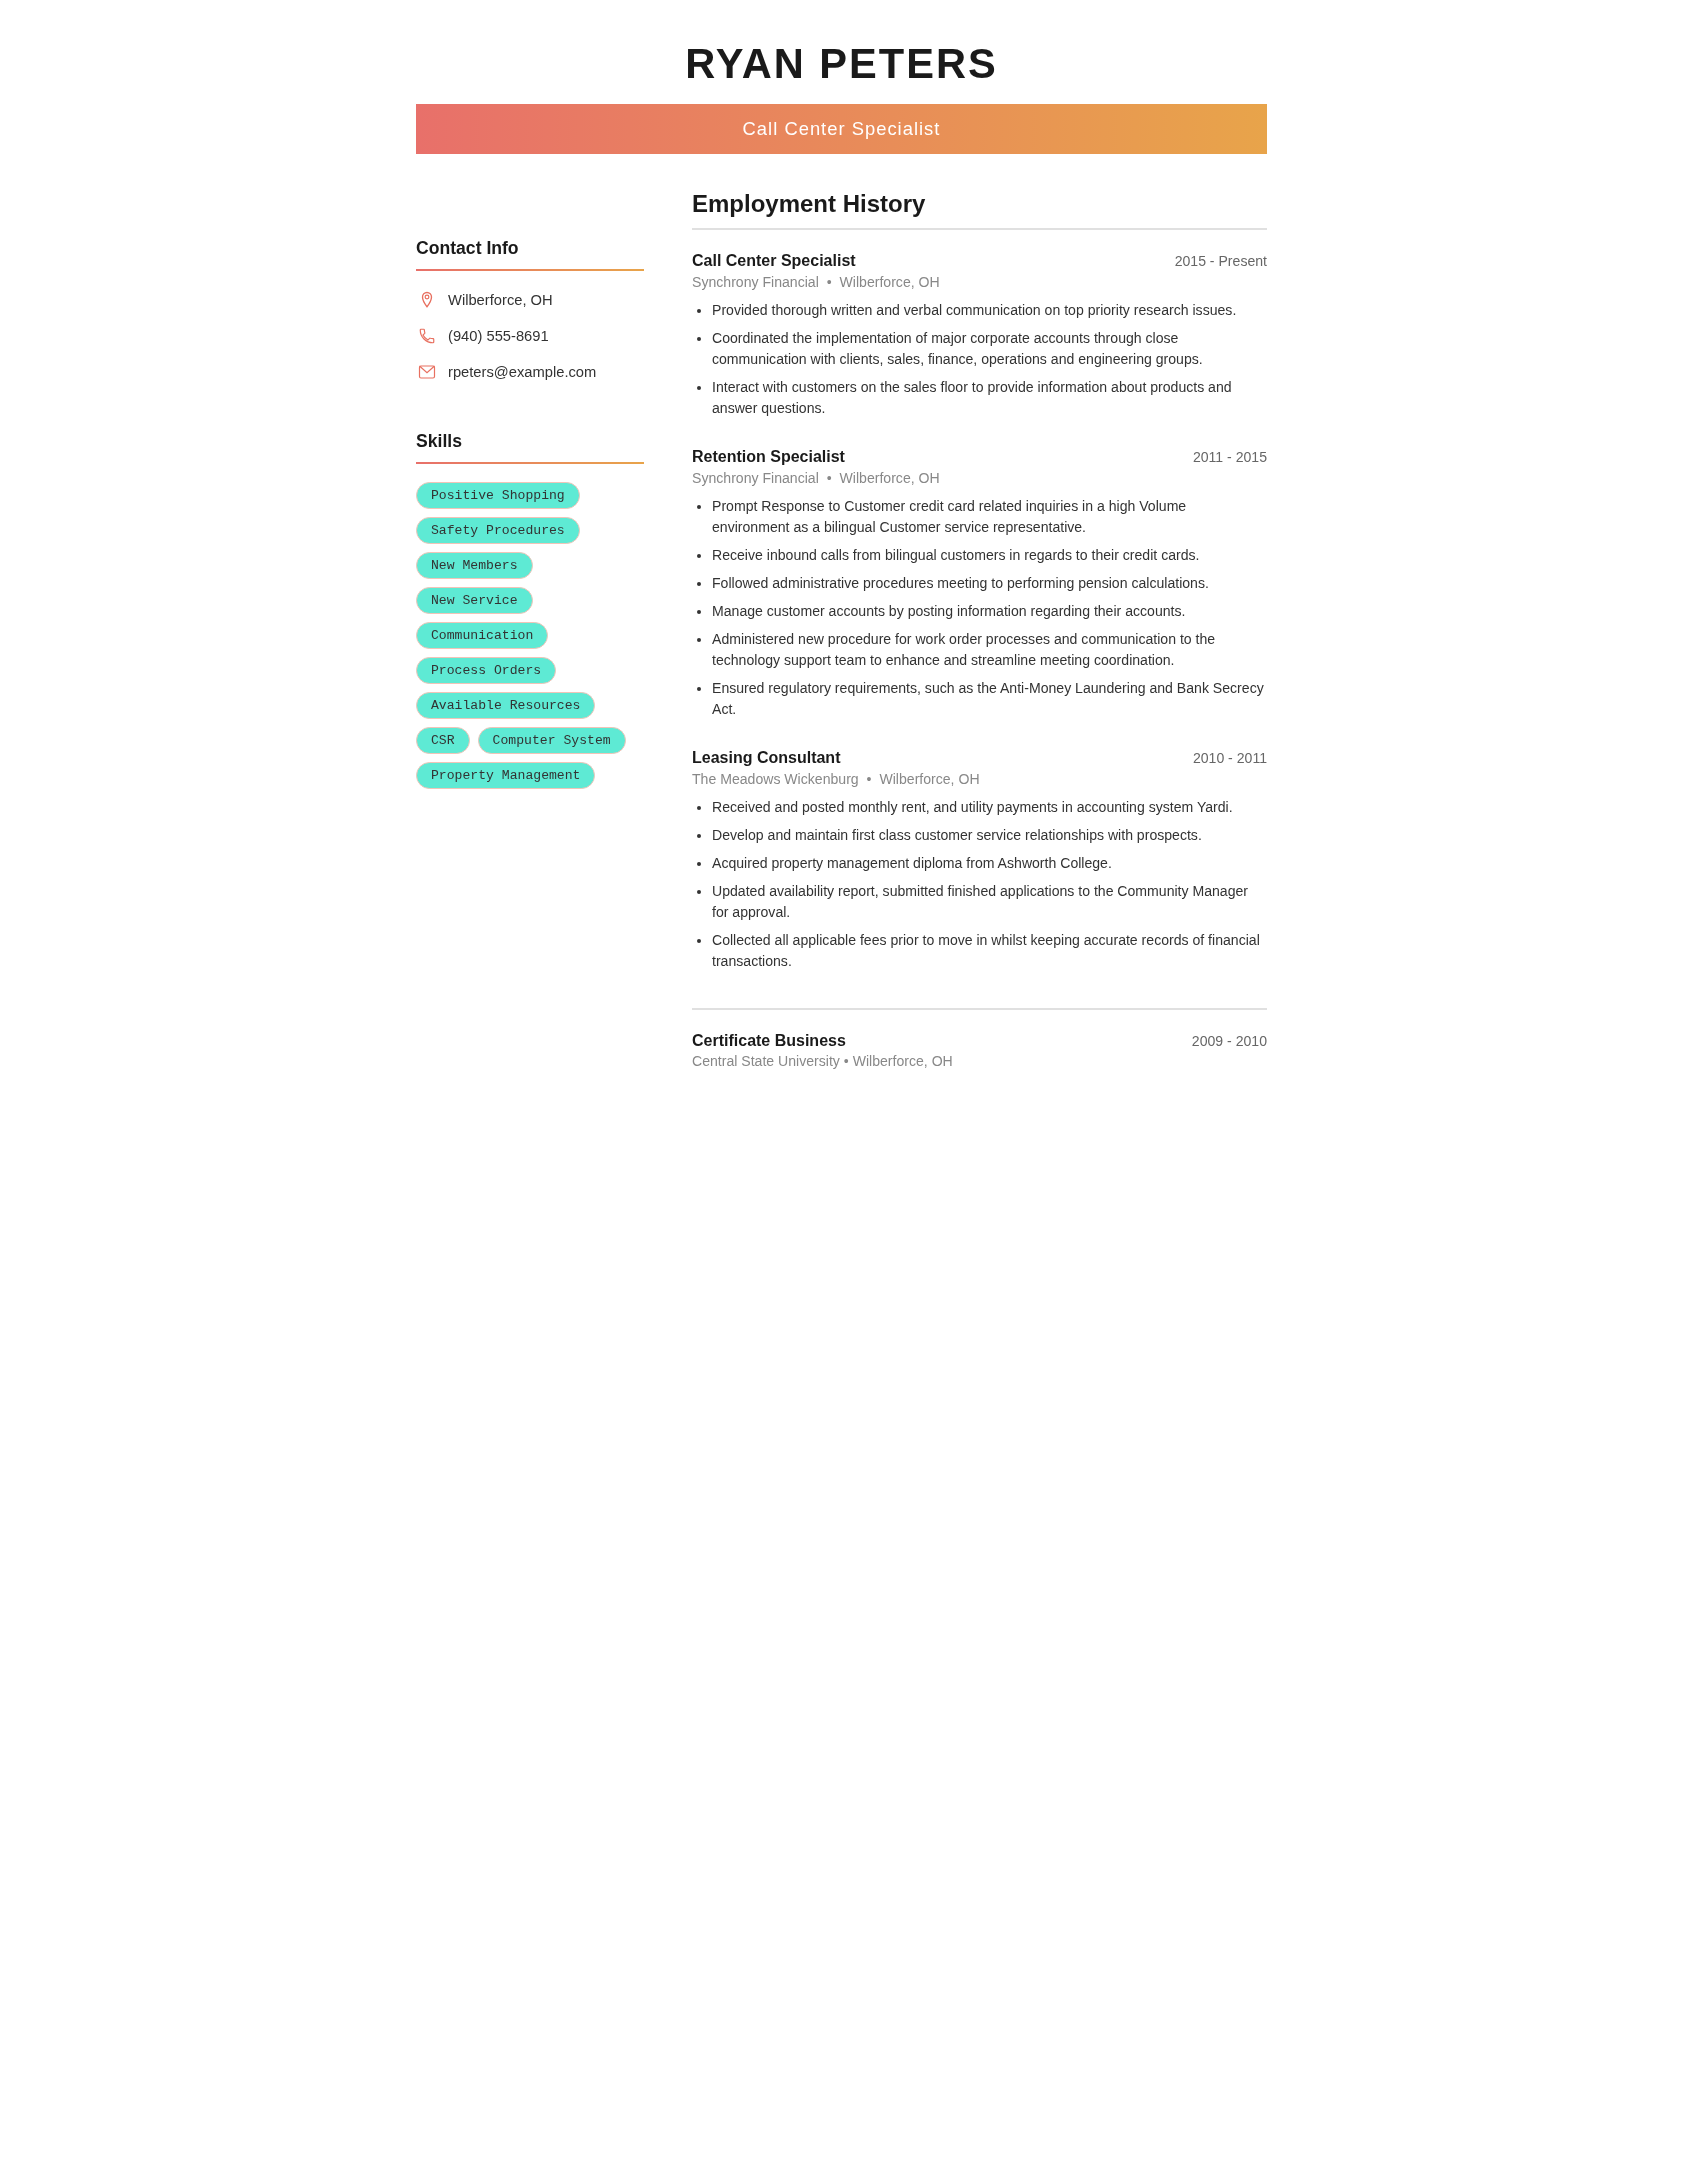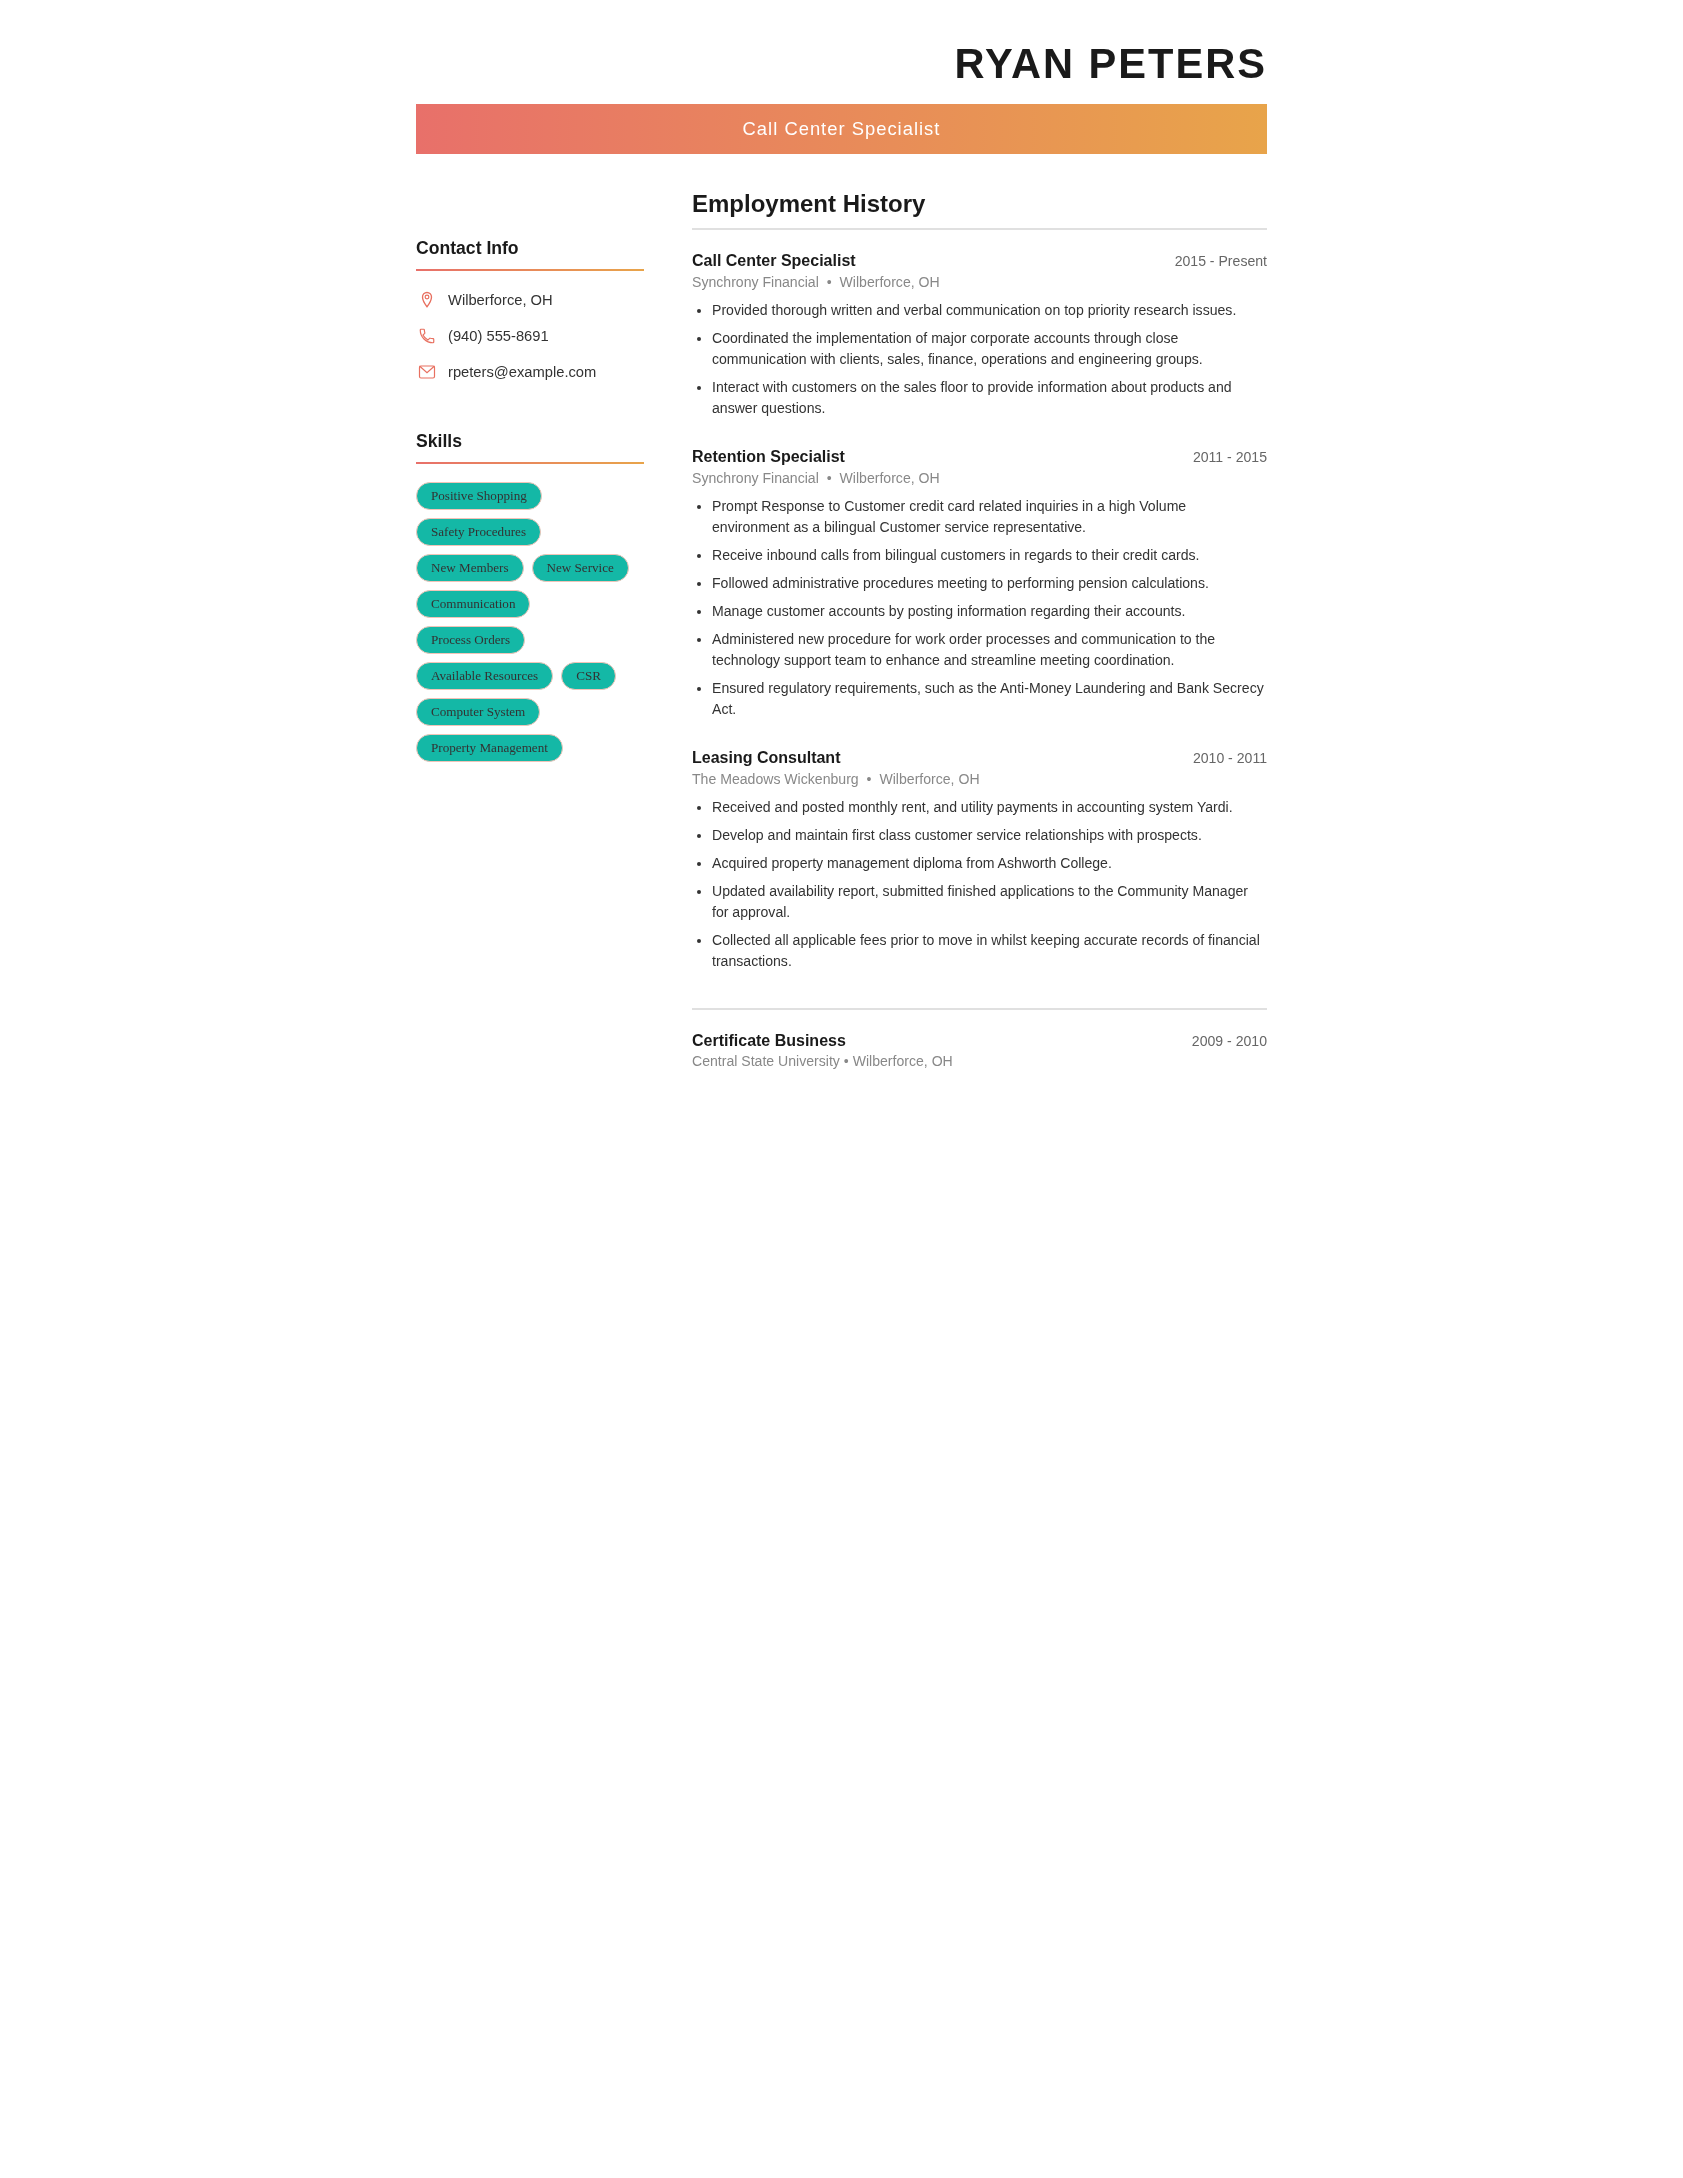--- a/index.html
+++ b/index.html
@@ -14,7 +14,7 @@
 
     
     .header-name {
-      text-align: right;
+      text-align: center;
       font-size: 2.6rem;
       font-weight: 900;
       letter-spacing: 2px;

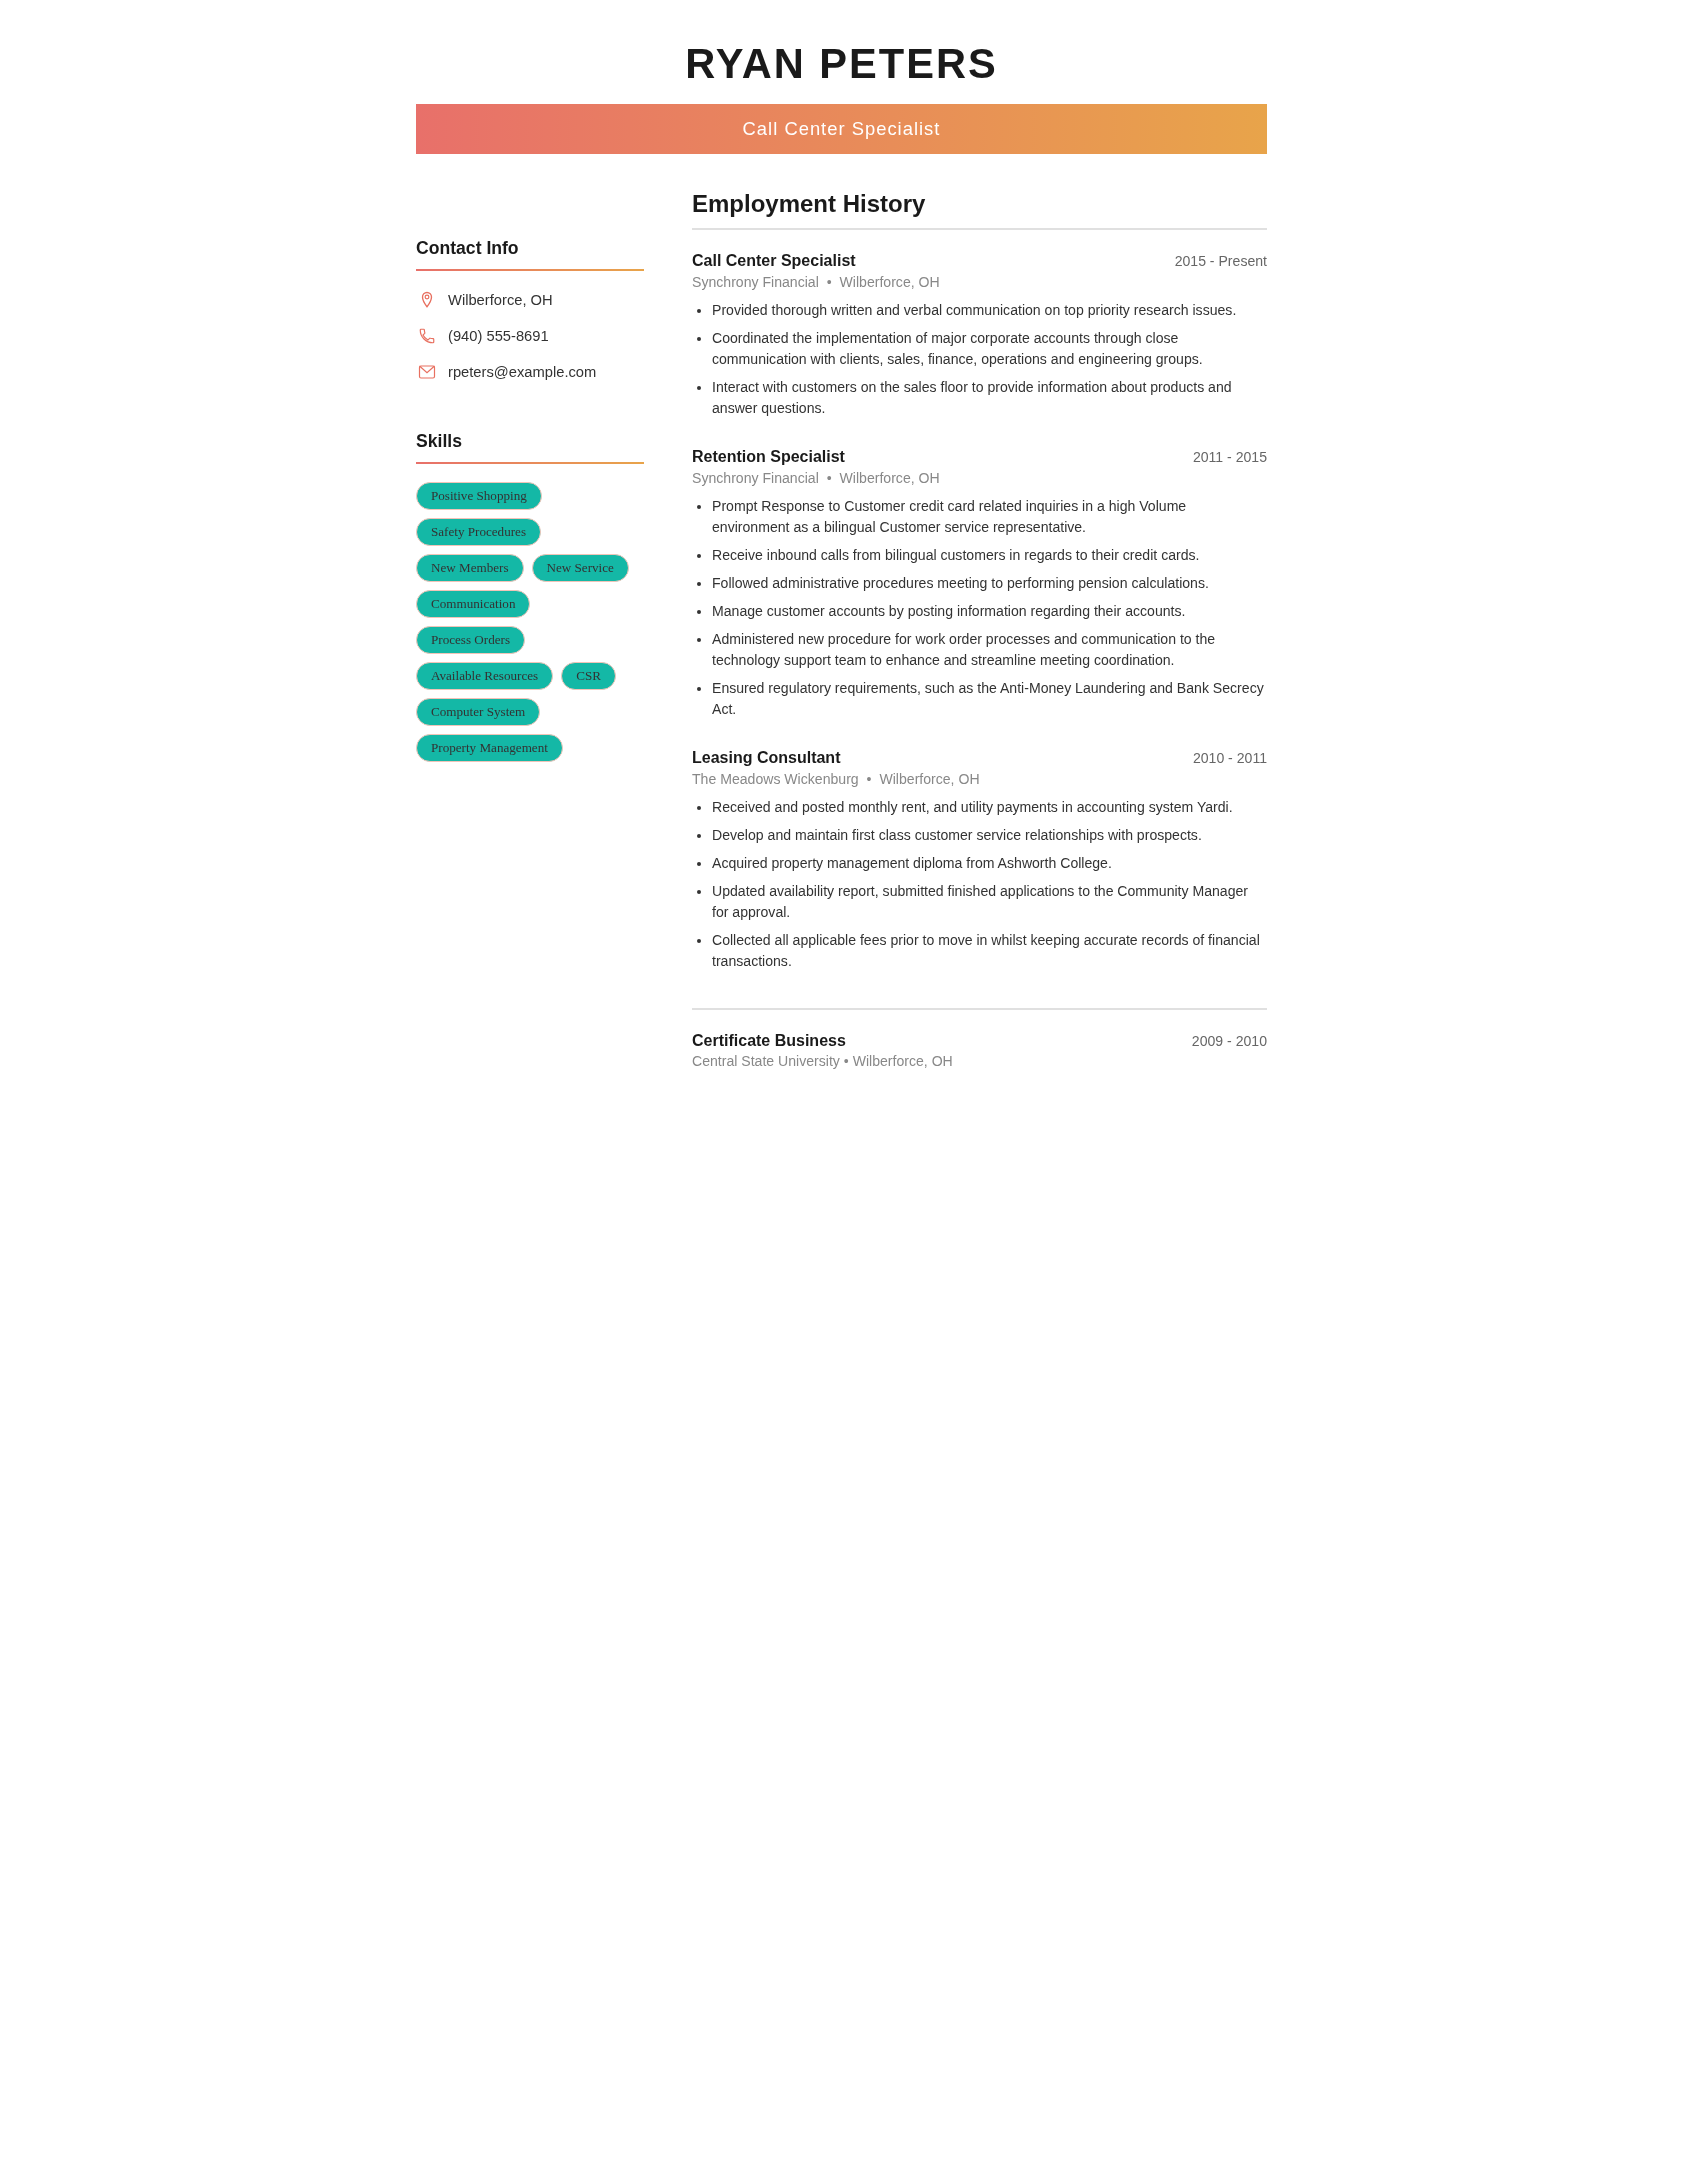--- a/index.html
+++ b/index.html
@@ -110,12 +110,12 @@
     }
 
     .skill-tag {
-      background: #14b8a6;
+      background: #5eead4;
       border: 1px solid #f0c4b8;
       border-radius: 20px;
       padding: 5px 14px;
       font-size: 0.82rem;
-      font-family: Liberation Serif, serif;
+      font-family: Liberation Mono, monospace;
       color: #333;
       white-space: nowrap;
     }

